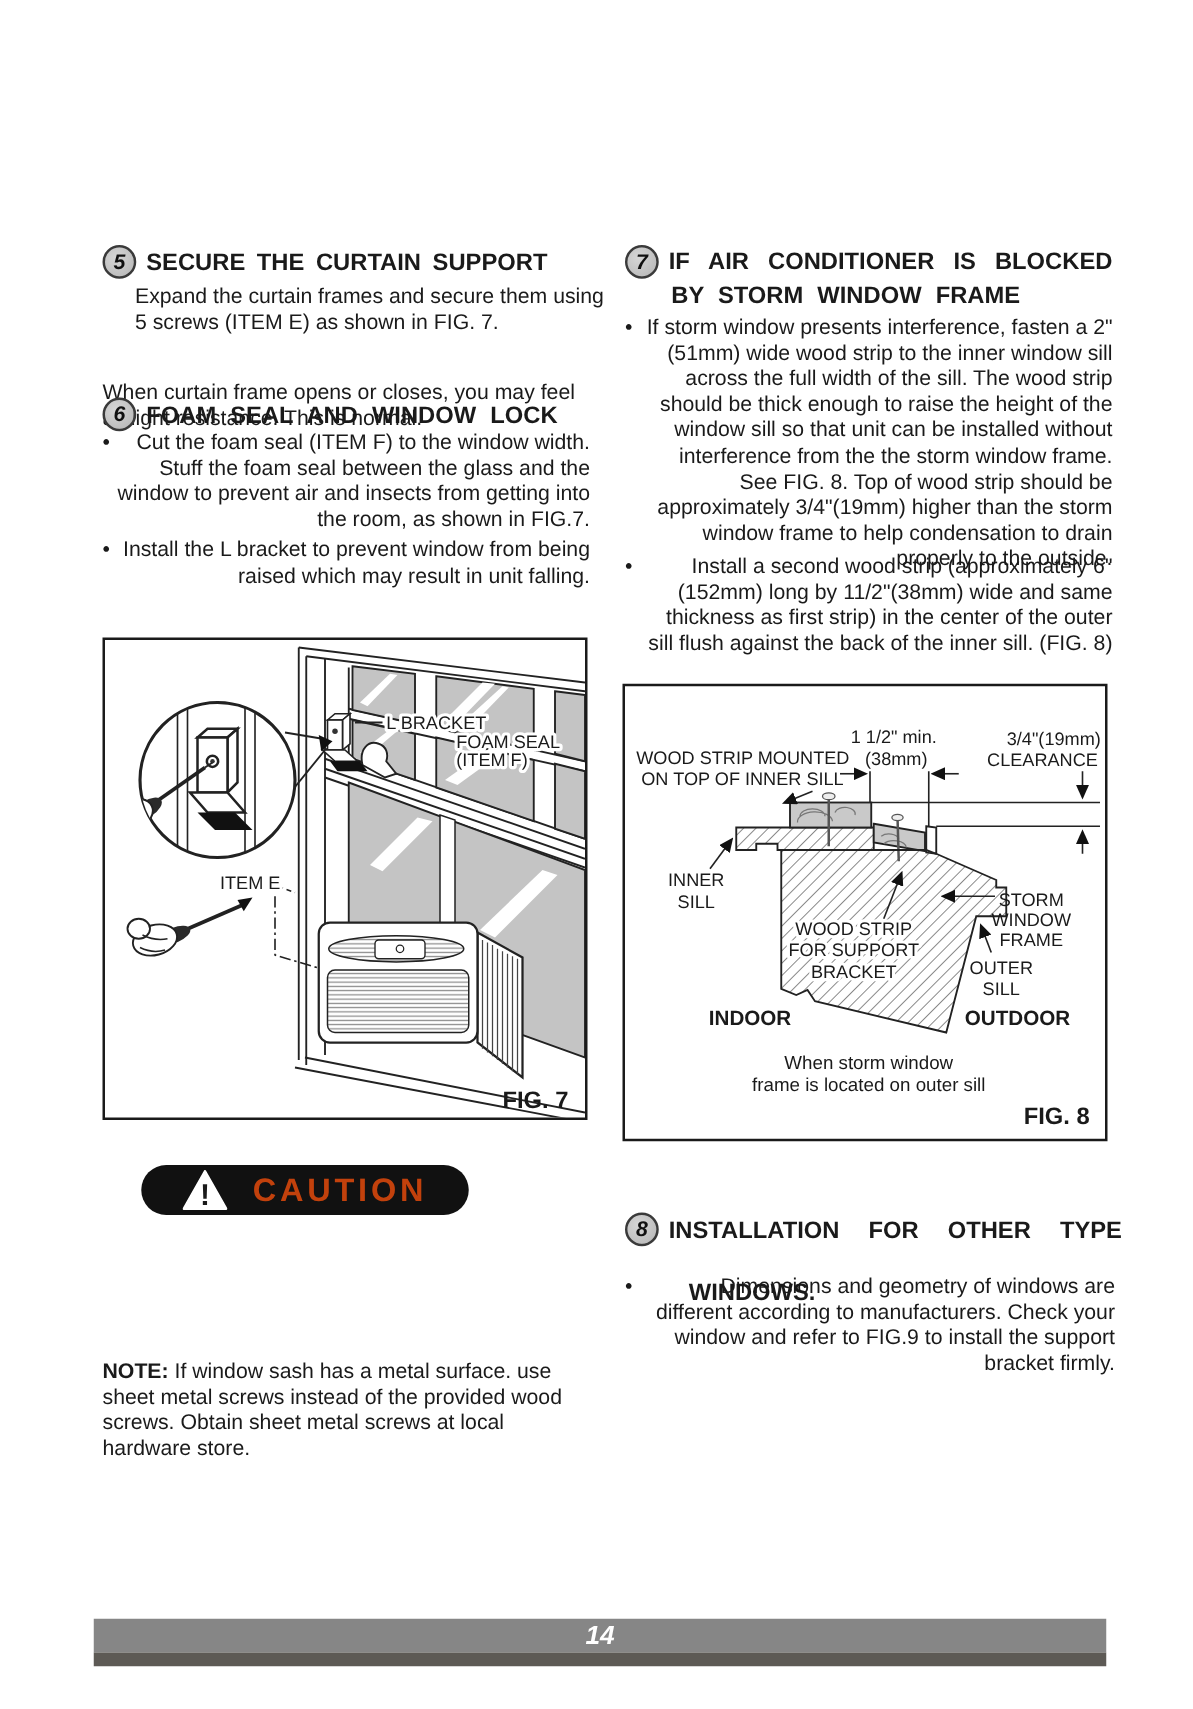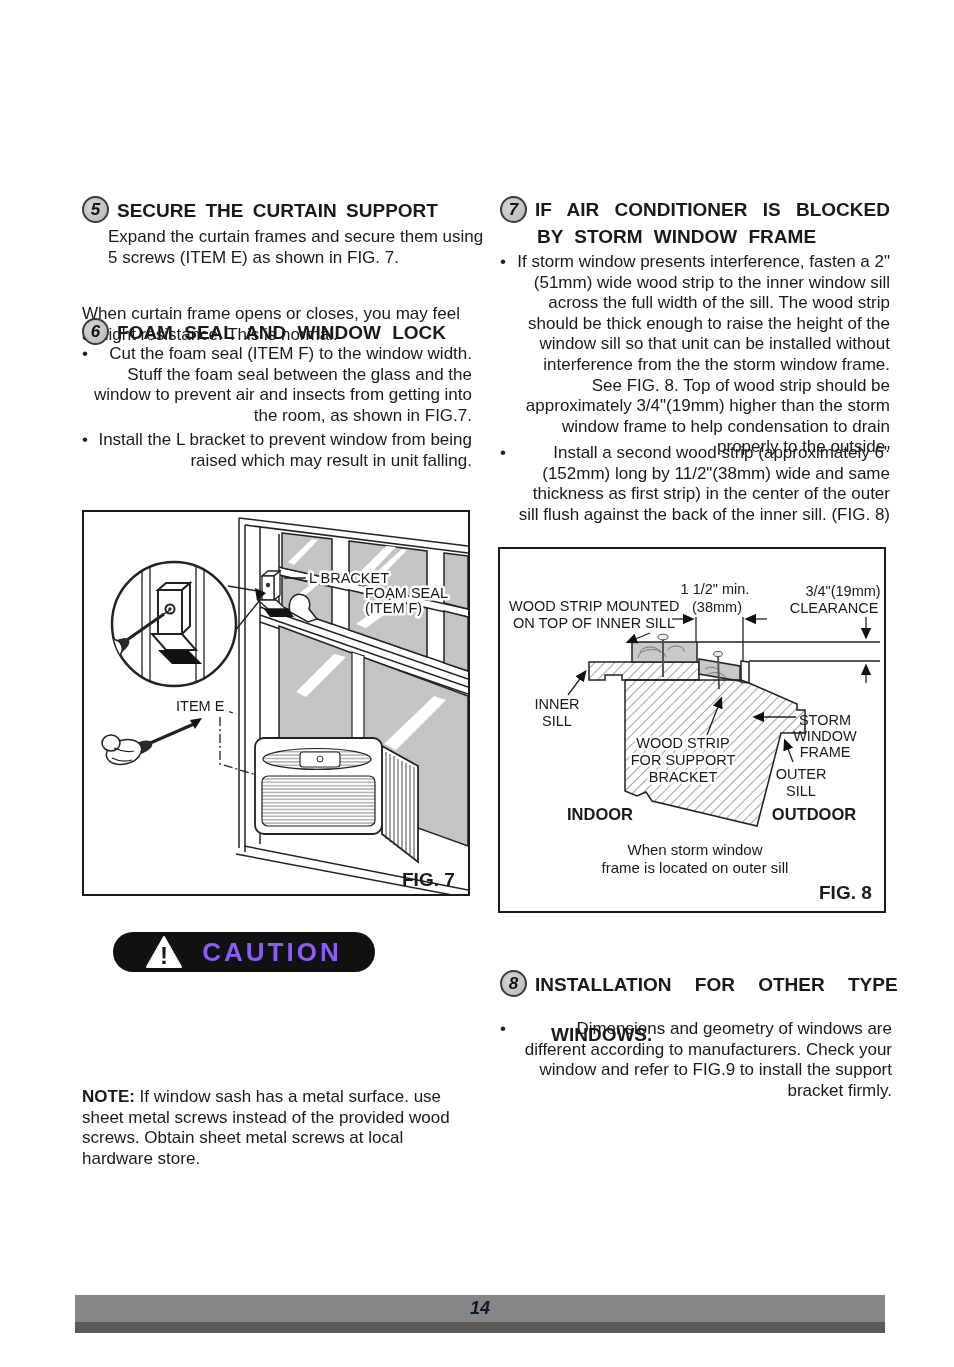--- a/index.html
+++ b/index.html
@@ -25,7 +25,7 @@
     position:absolute;background:#111111;border-radius:21px;
     display:flex;align-items:center;justify-content:center;gap:20px;
   }
-  .caution-title{color:#8b5cf6;font-weight:bold;font-size:26px;letter-spacing:3px;}
+  .caution-title{color:#c2410c;font-weight:bold;font-size:26px;letter-spacing:3px;}
   .note-label{font-weight:bold;}
   .footer-bar{position:absolute;background:#868686;display:flex;align-items:center;justify-content:center;}
   .footer-strip{position:absolute;background:#5d5a55;}

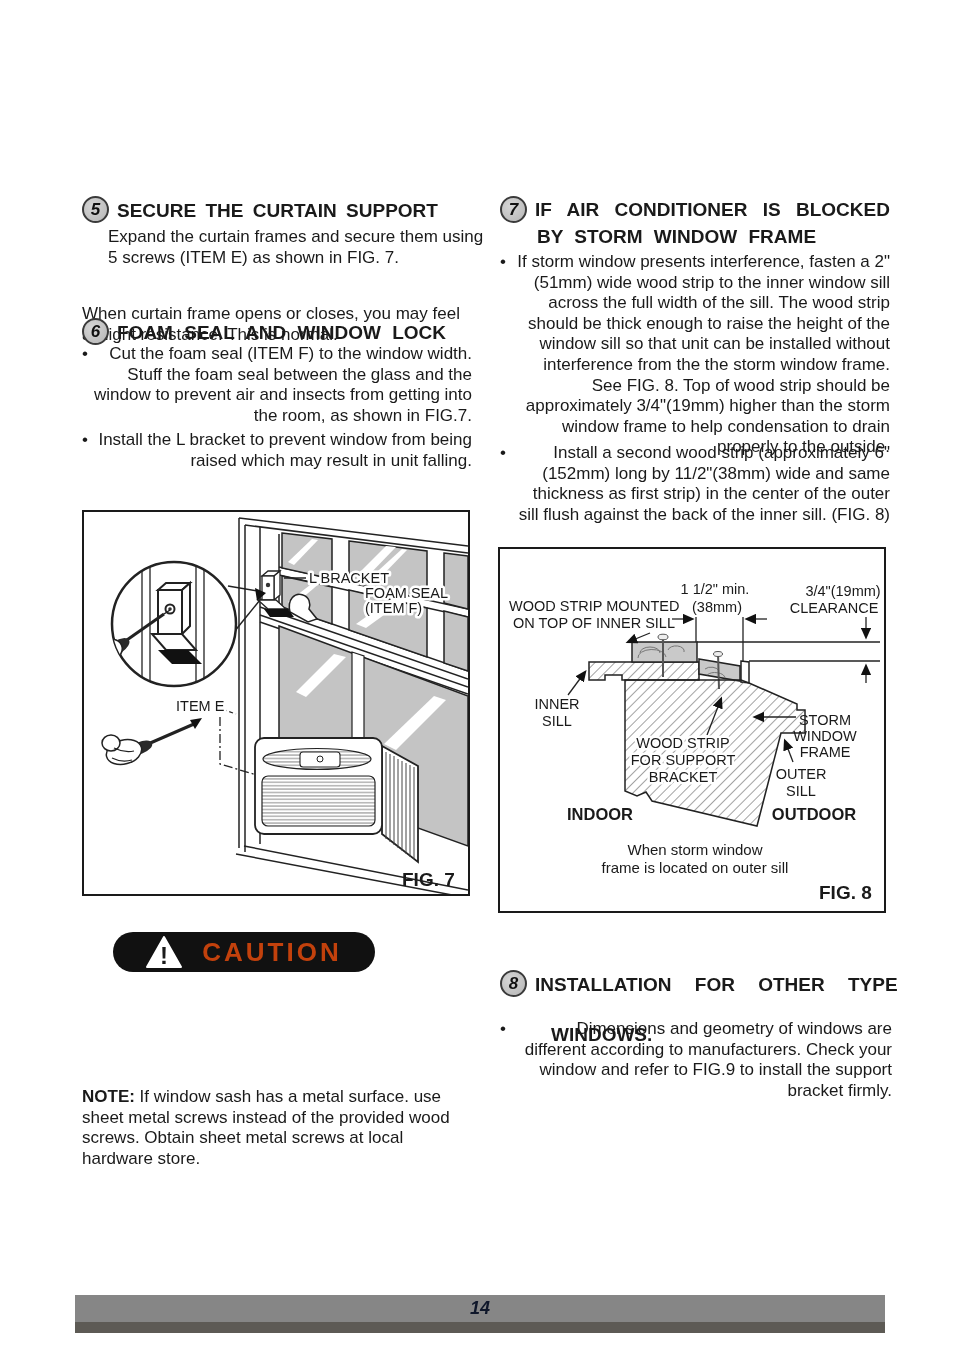--- a/index.html
+++ b/index.html
@@ -29,7 +29,7 @@
   .note-label{font-weight:bold;}
   .footer-bar{position:absolute;background:#868686;display:flex;align-items:center;justify-content:center;}
   .footer-strip{position:absolute;background:#5d5a55;}
-  .page-num{color:#0f172a;font-style:italic;font-weight:bold;font-size:18px;}
+  .page-num{color:#ffffff;font-style:italic;font-weight:bold;font-size:21px;}
   .ws4{word-spacing:4px;} .ws6{word-spacing:6px;} .ws10{word-spacing:10px;} .ws18{word-spacing:18px;}
   svg text{font-family:"Liberation Sans",sans-serif;fill:#1a1a1a;}
   .halo{paint-order:stroke;stroke:#ffffff;stroke-width:5px;stroke-linejoin:round;}

